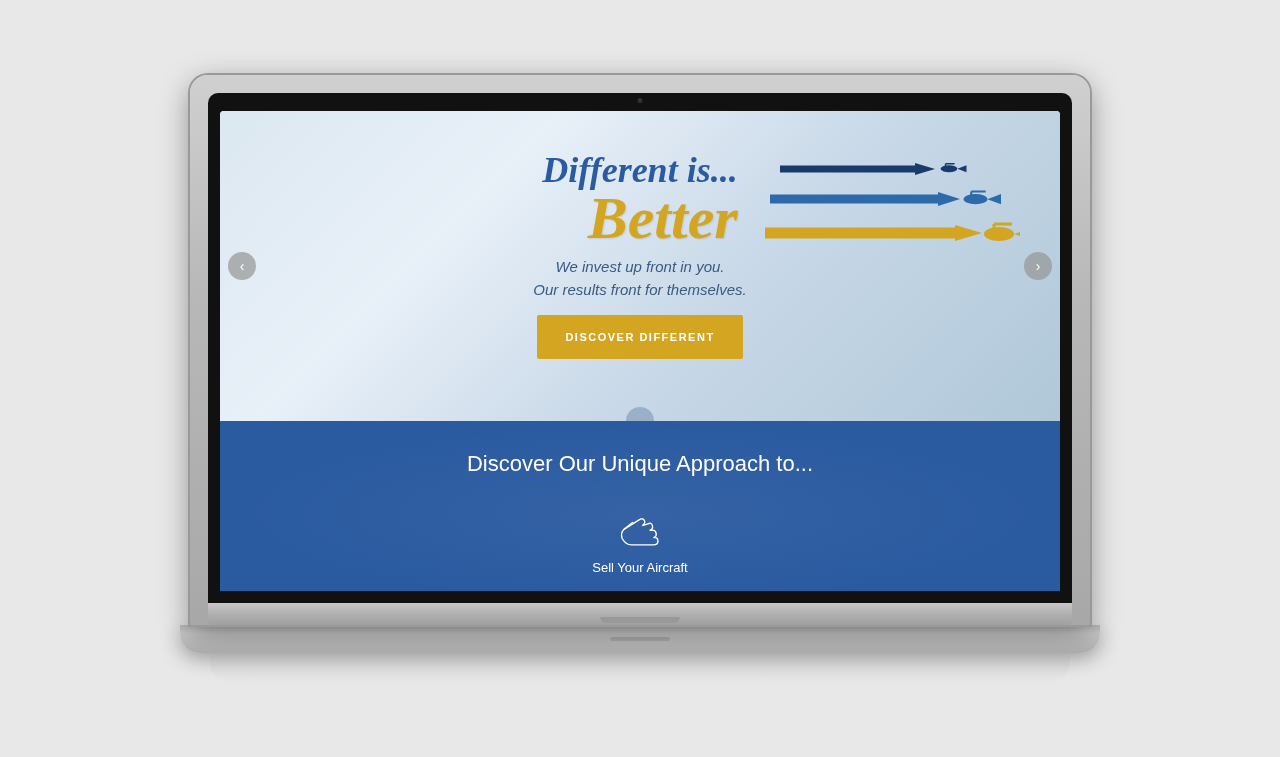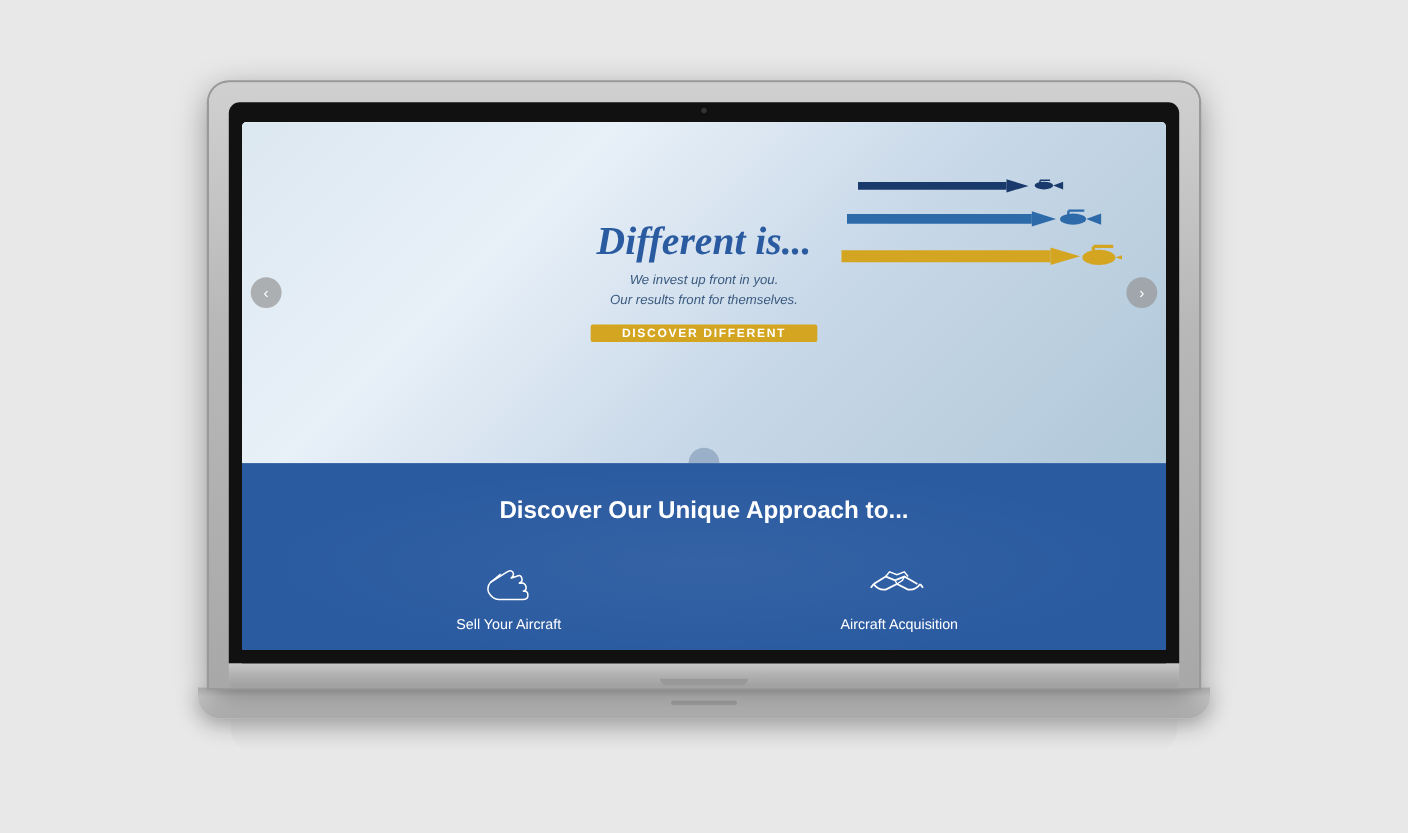--- a/index.html
+++ b/index.html
@@ -332,6 +332,7 @@
 
           <div class="headline-container">
             <div class="headline-different">Different is...</div>
+            <div class="headline-better">Better</div>
           </div>
 
           <div class="hero-subtitle">

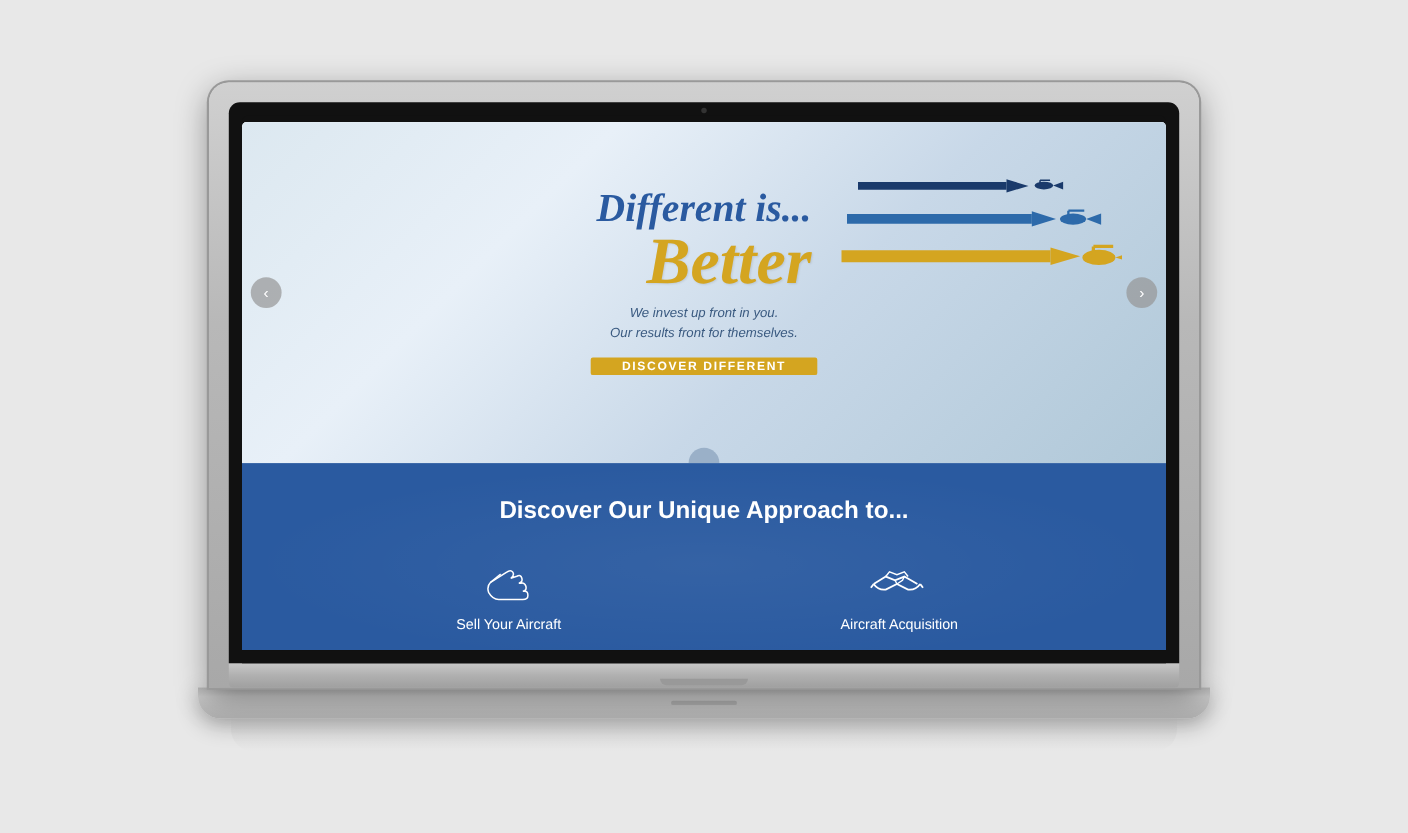--- a/index.html
+++ b/index.html
@@ -112,7 +112,7 @@
     .hero-subtitle {
       text-align: center;
       color: #3a5a80;
-      font-size: 12px;
+      font-size: 15px;
       font-style: italic;
       line-height: 1.5;
       margin-top: 8px;

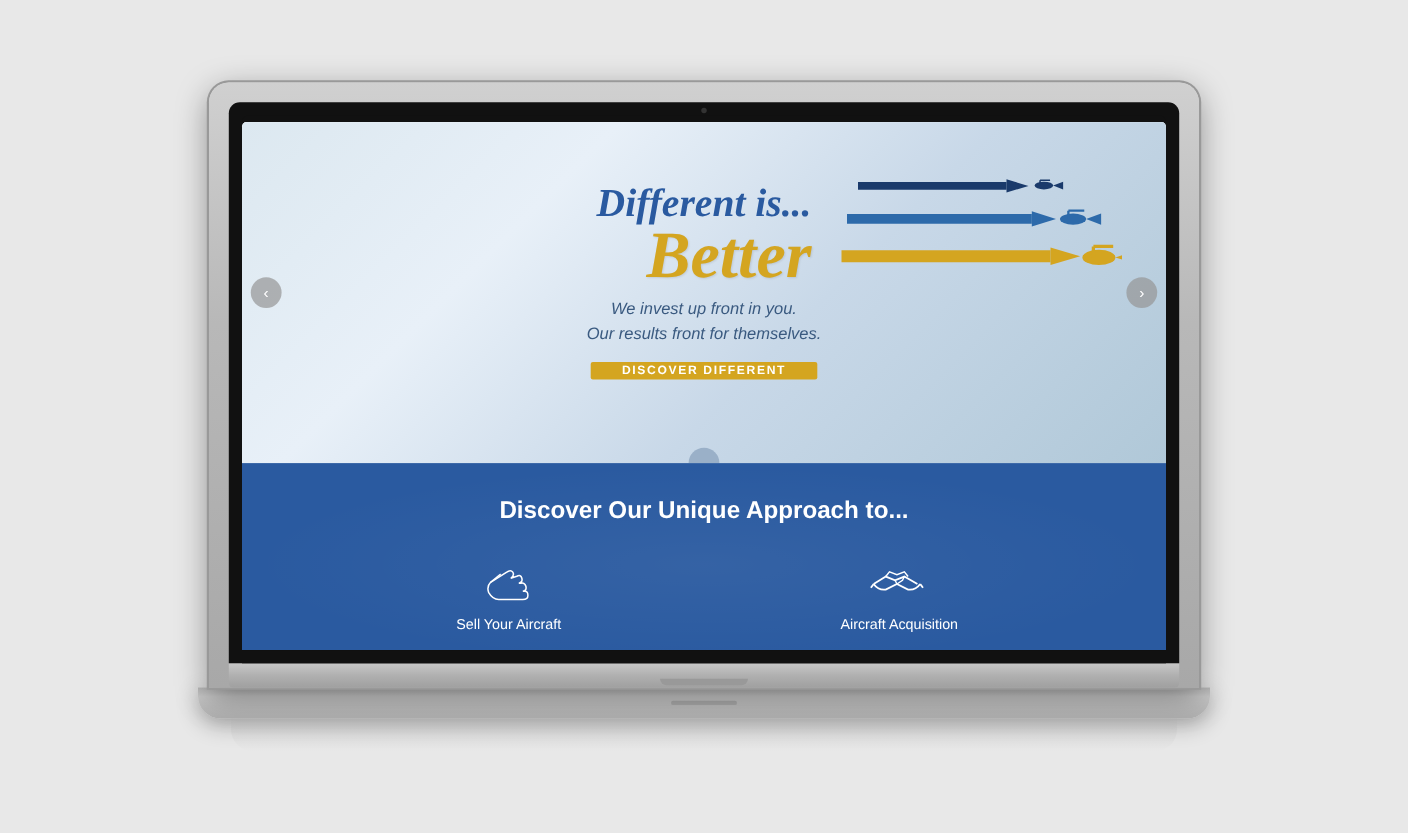--- a/index.html
+++ b/index.html
@@ -125,7 +125,7 @@
       background: #d4a520;
       color: white;
       border: none;
-      padding: 2px 28px;
+      padding: 16px 28px;
       font-size: 11px;
       font-weight: bold;
       letter-spacing: 1.5px;

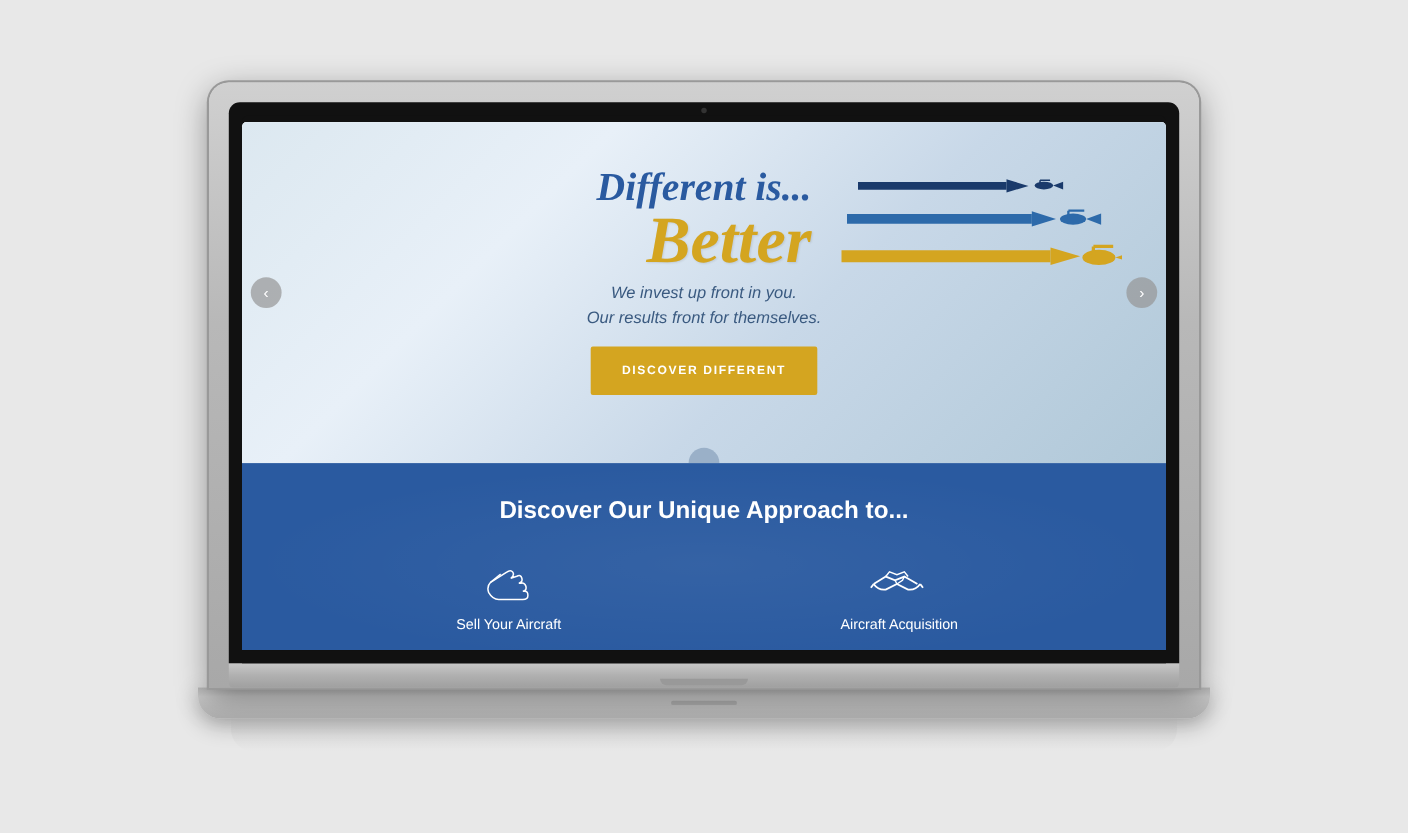--- a/index.html
+++ b/index.html
@@ -167,7 +167,7 @@
     .approach-title {
       color: white;
       font-size: 22px;
-      font-weight: 700;
+      font-weight: 400;
       margin-bottom: 28px;
       text-align: center;
     }

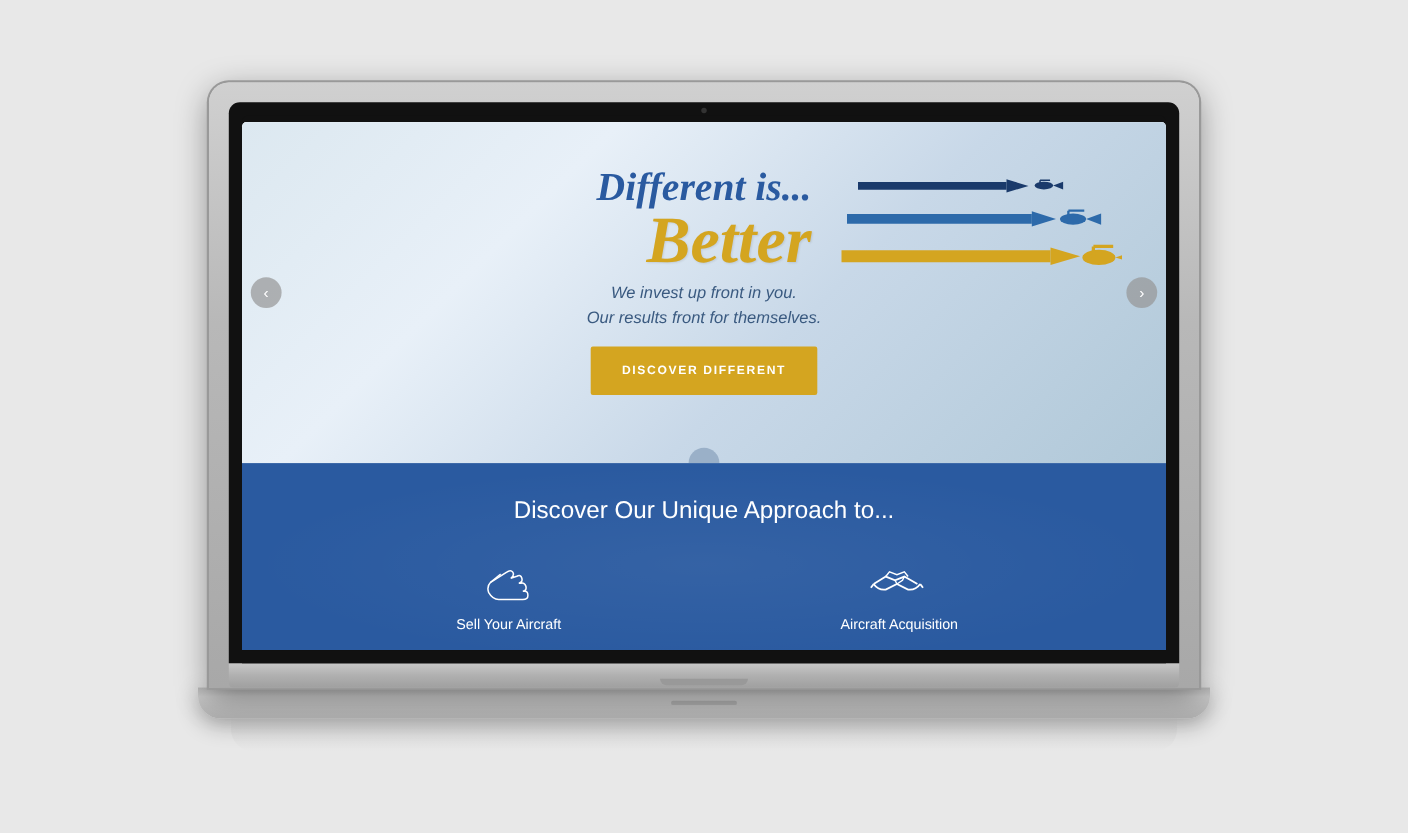--- a/index.html
+++ b/index.html
@@ -363,21 +363,6 @@
               <div class="service-label">Sell Your Aircraft</div>
             </div>
 
-            <div class="service-item">
-              <div class="service-icon">
-                <svg viewBox="0 0 65 48" xmlns="http://www.w3.org/2000/svg">
-
-                  <path d="M5,28 L18,20 L28,24 L38,20 L52,28" stroke="white" stroke-width="2" fill="none"></path>
-                  <path d="M5,28 Q10,35 18,34 L30,28 L42,34 Q50,35 55,28" stroke="white" stroke-width="2" fill="none"></path>
-                  <path d="M18,20 L22,15 L30,18 L38,15 L42,20" stroke="white" stroke-width="1.5" fill="none"></path>
-                  <path d="M28,24 L30,28" stroke="white" stroke-width="1.5" fill="none"></path>
-                  <path d="M38,20 L36,24 L30,28" stroke="white" stroke-width="1.5" fill="none"></path>
-                  <path d="M5,28 L2,32" stroke="white" stroke-width="2" fill="none"></path>
-                  <path d="M55,28 L58,32" stroke="white" stroke-width="2" fill="none"></path>
-                </svg>
-              </div>
-              <div class="service-label">Aircraft Acquisition</div>
-            </div>
 
 
 

